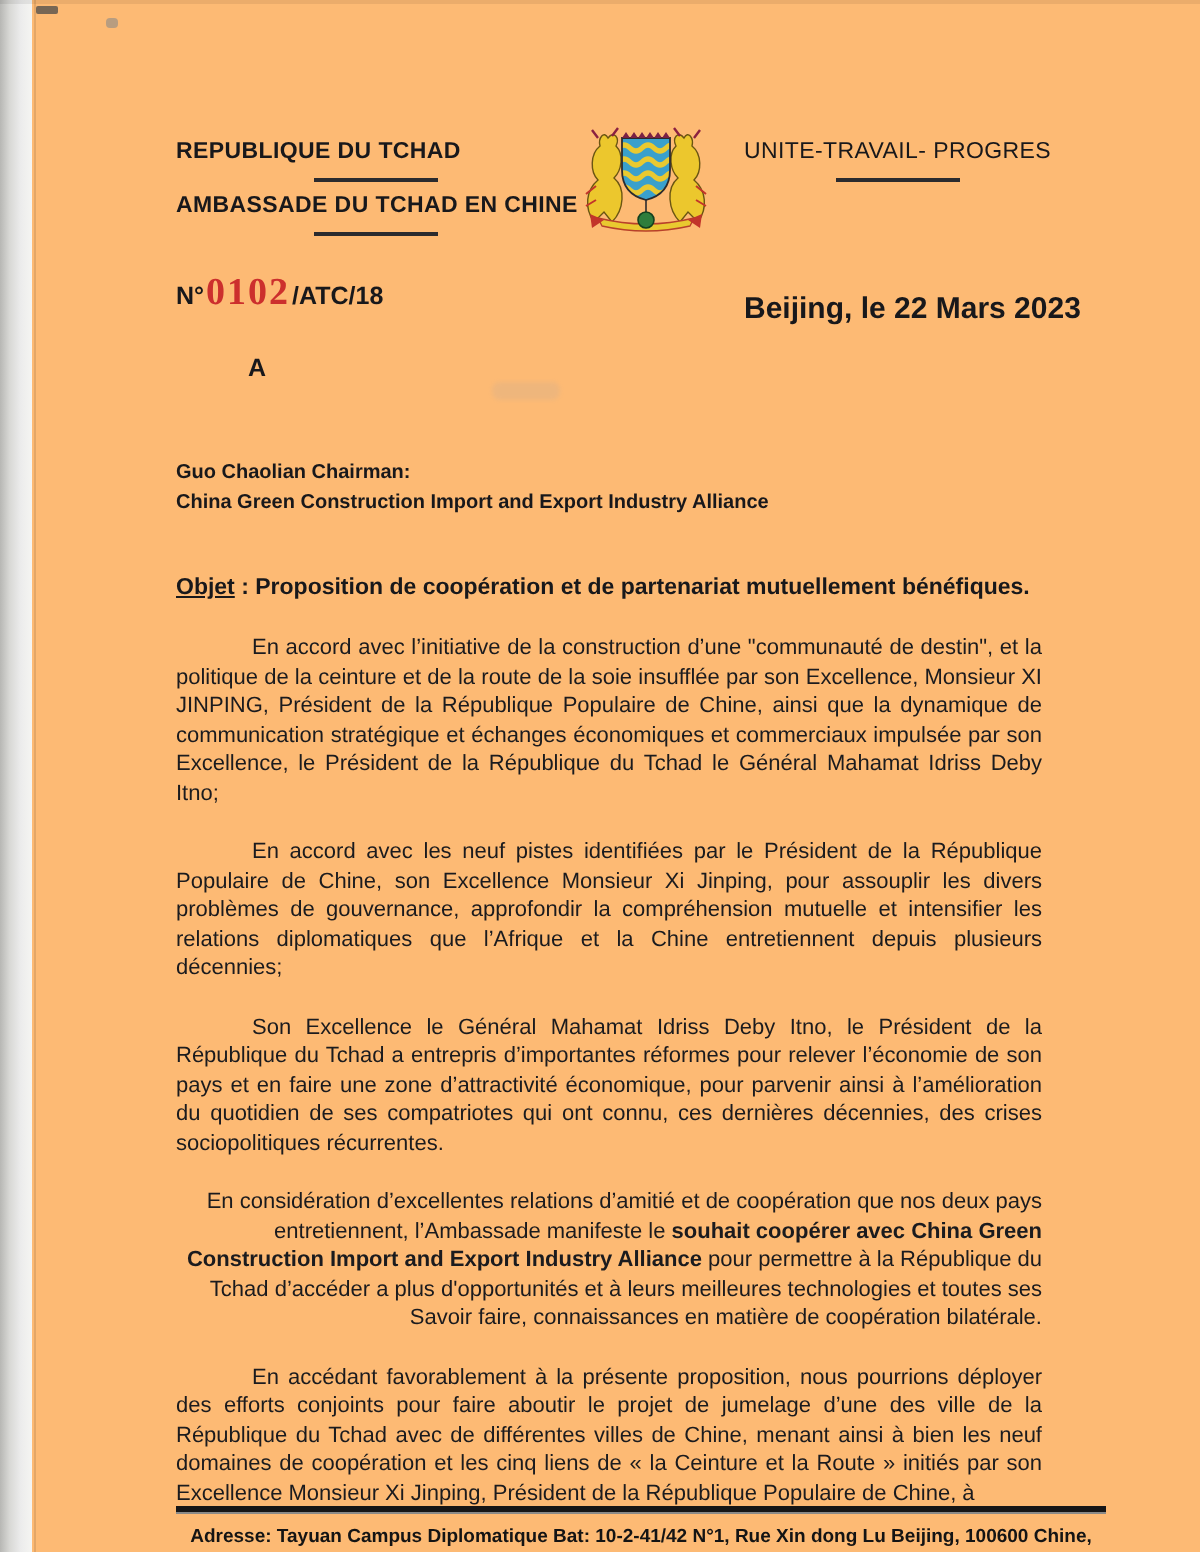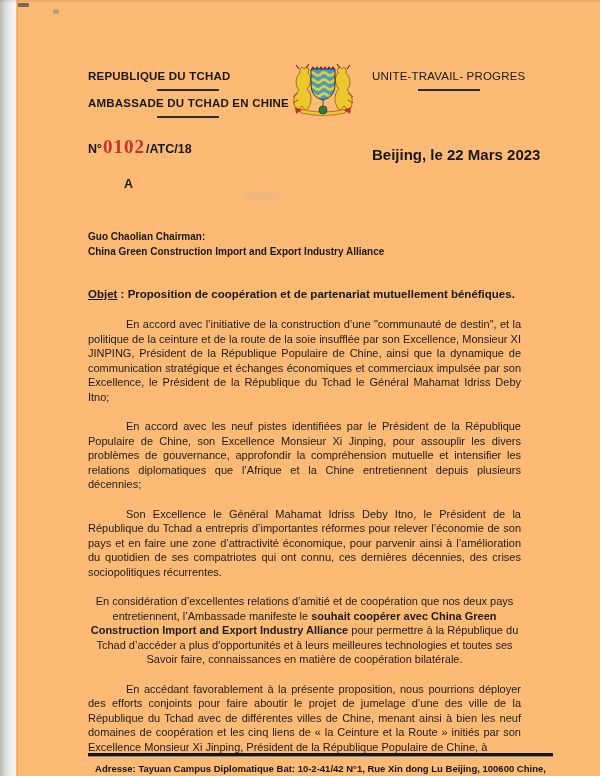--- a/index.html
+++ b/index.html
@@ -43,7 +43,7 @@
   .body{position:absolute;left:88px;top:302px;width:433px;font-size:11px;line-height:14.5px;color:#1b1b1e;}
   .body p{margin:15px 0 13px 0;}
   .just{text-align:justify;text-indent:38px;}
-  .plain{text-align:center;text-indent:0;}
+  .plain{text-align:right;text-indent:0;}
   .body b{font-weight:bold;}
 
   

